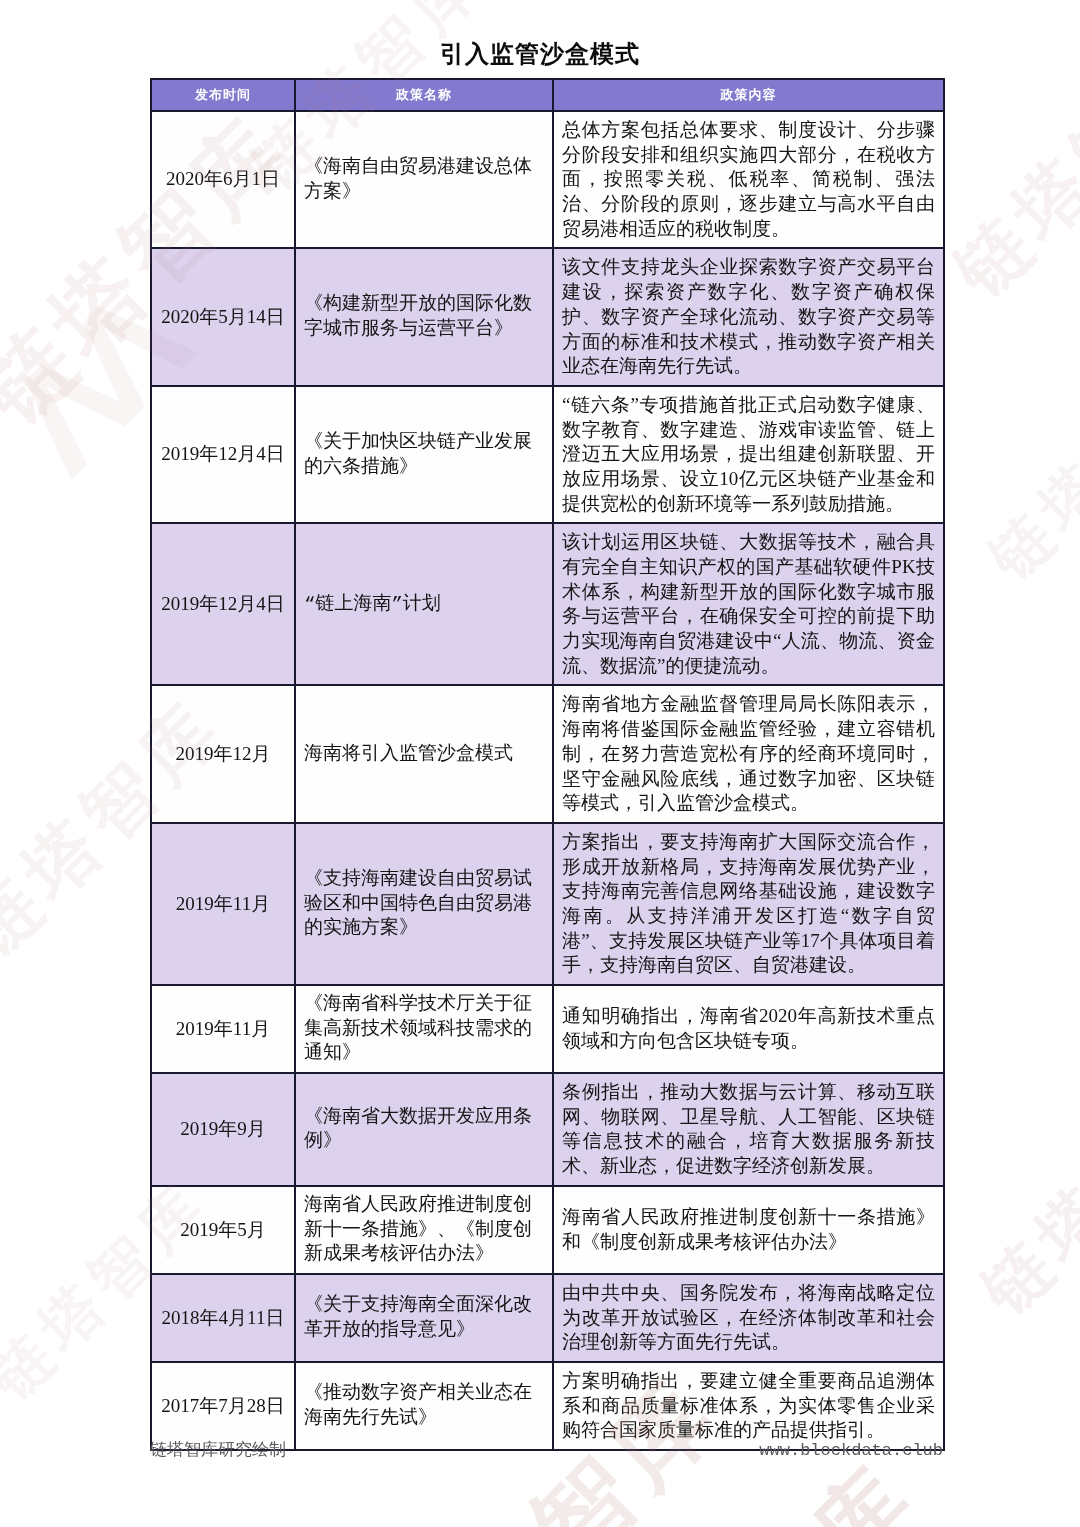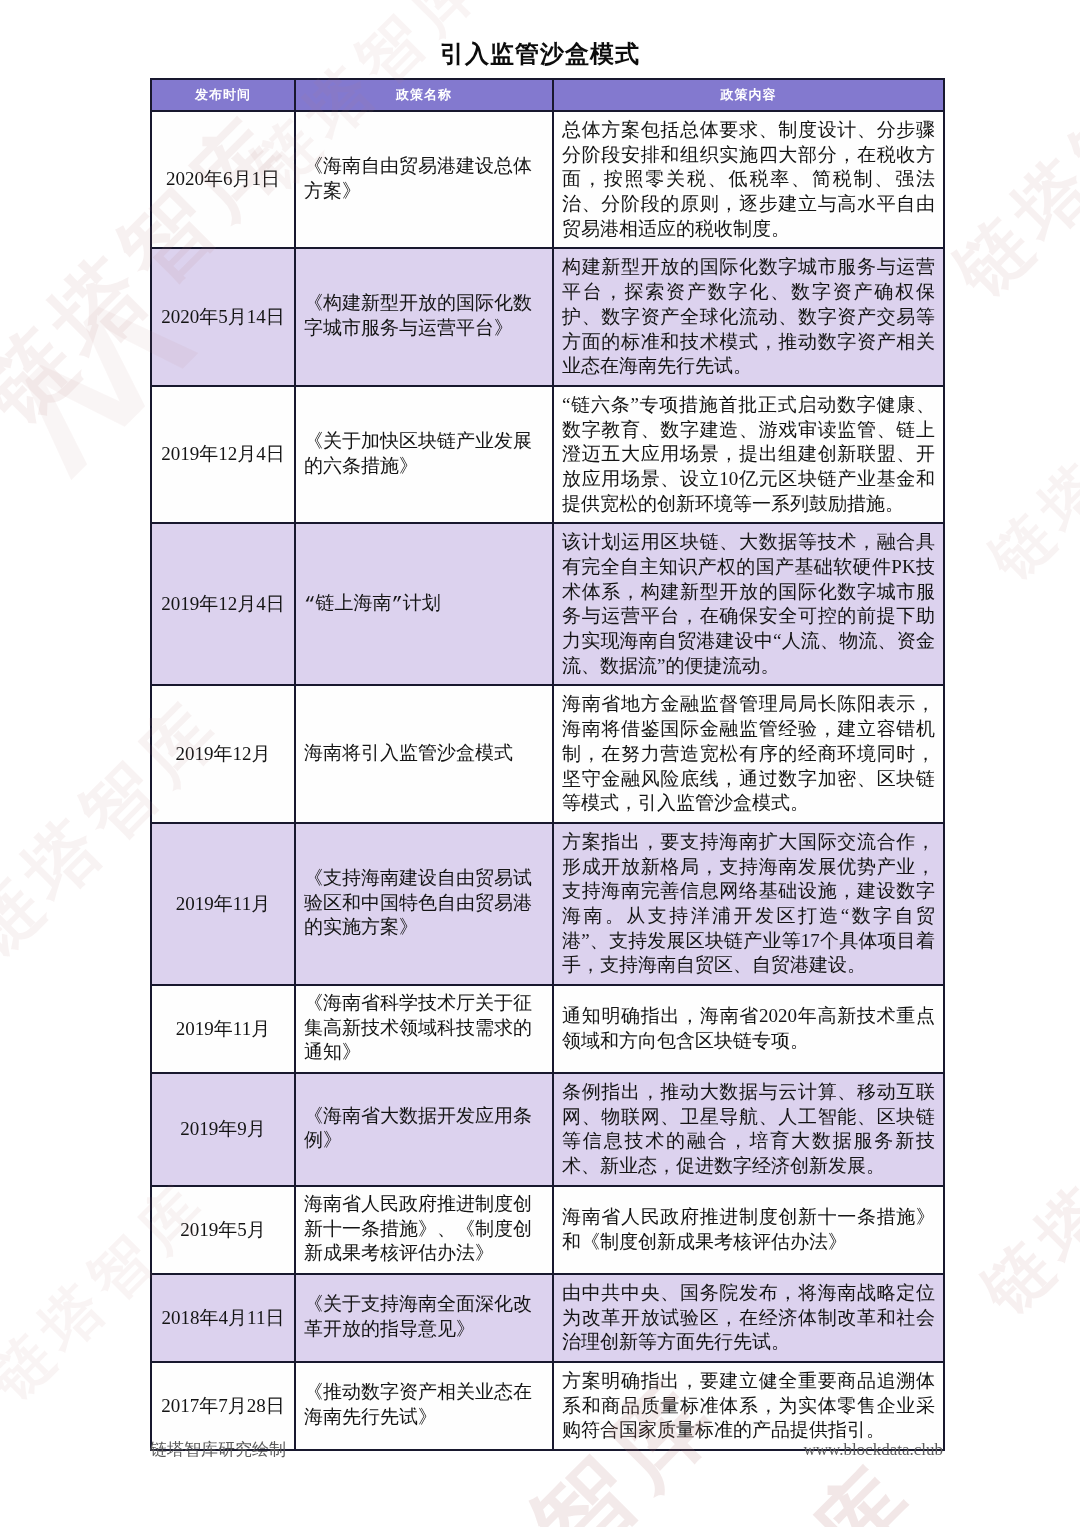--- a/index.html
+++ b/index.html
@@ -150,7 +150,7 @@
   <tr>
     <td class="col-date">2020年5月14日</td>
     <td class="col-name">《构建新型开放的国际化数字城市服务与运营平台》</td>
-    <td class="col-content">构建新型开放的国际化数字城市服务与运营平台，探索资产数字化、数字资产确权保护、数字资产全球化流动、数字资产交易等方面的标准和技术模式，推动数字资产相关业态在海南先行先试。</td>
+    <td class="col-content">该文件支持龙头企业探索数字资产交易平台建设，探索资产数字化、数字资产确权保护、数字资产全球化流动、数字资产交易等方面的标准和技术模式，推动数字资产相关业态在海南先行先试。</td>
   </tr>
 
   <tr>

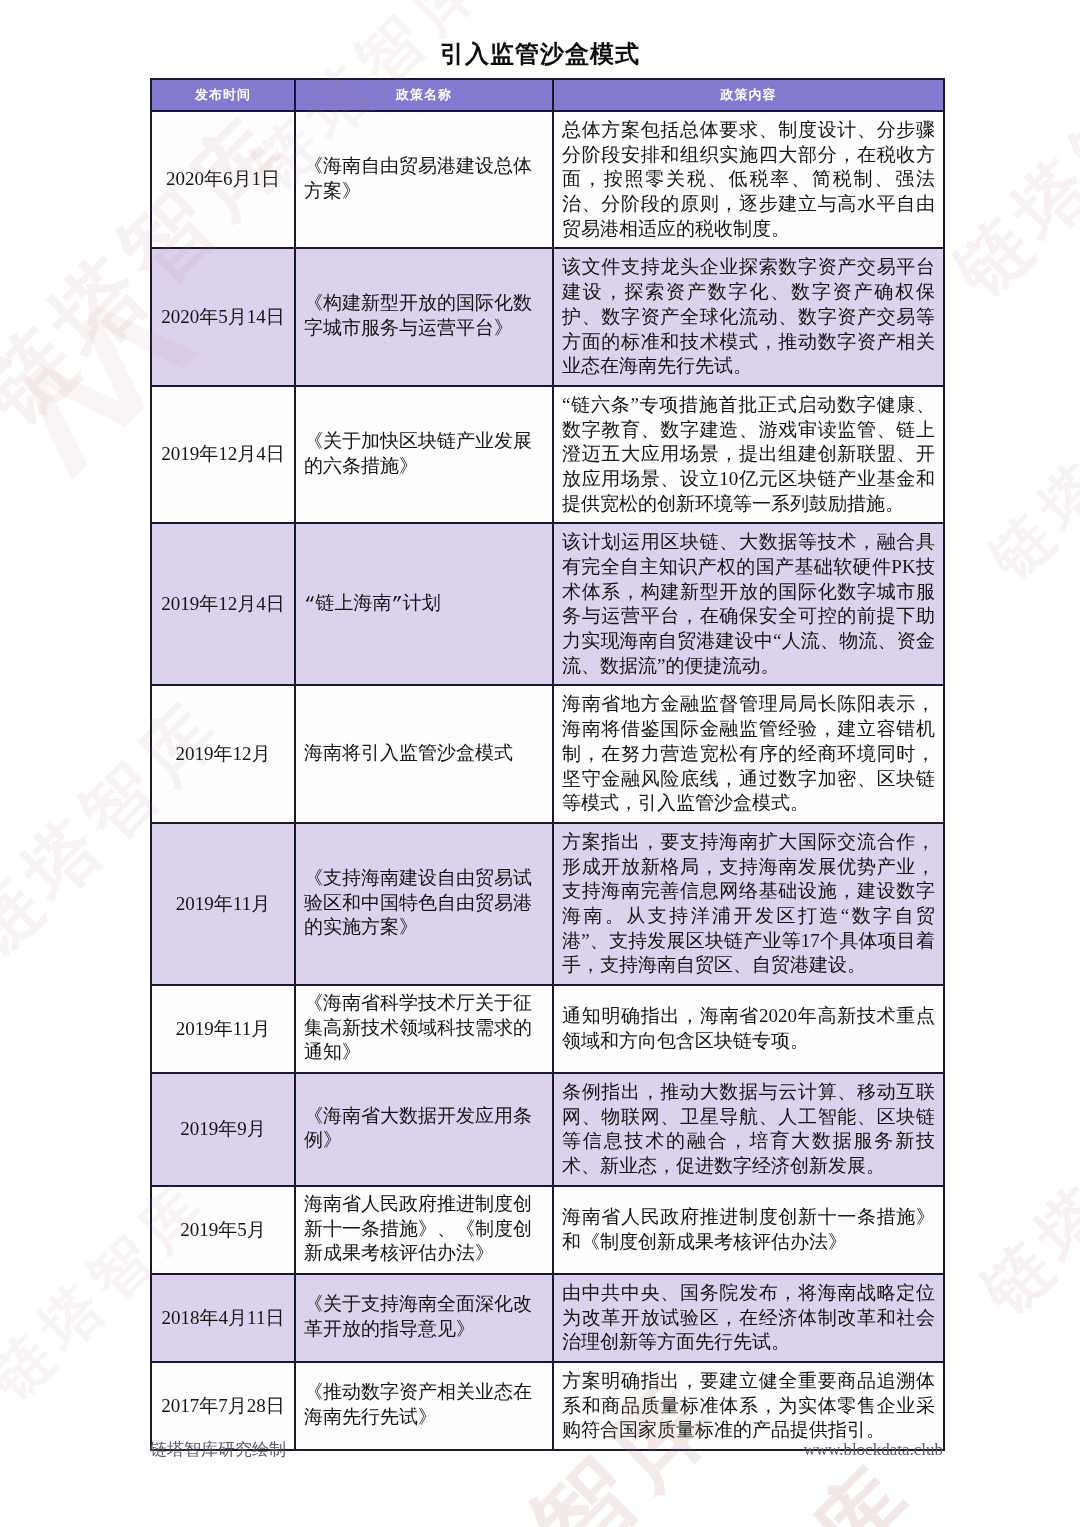--- a/index.html
+++ b/index.html
@@ -70,7 +70,7 @@
     display: flex;
     justify-content: space-between;
     align-items: baseline;
-    font-family: Liberation Serif, serif;
+    font-family: Liberation Mono, monospace;
     font-size: 17px;
     color: #5a5a5a;
   }

